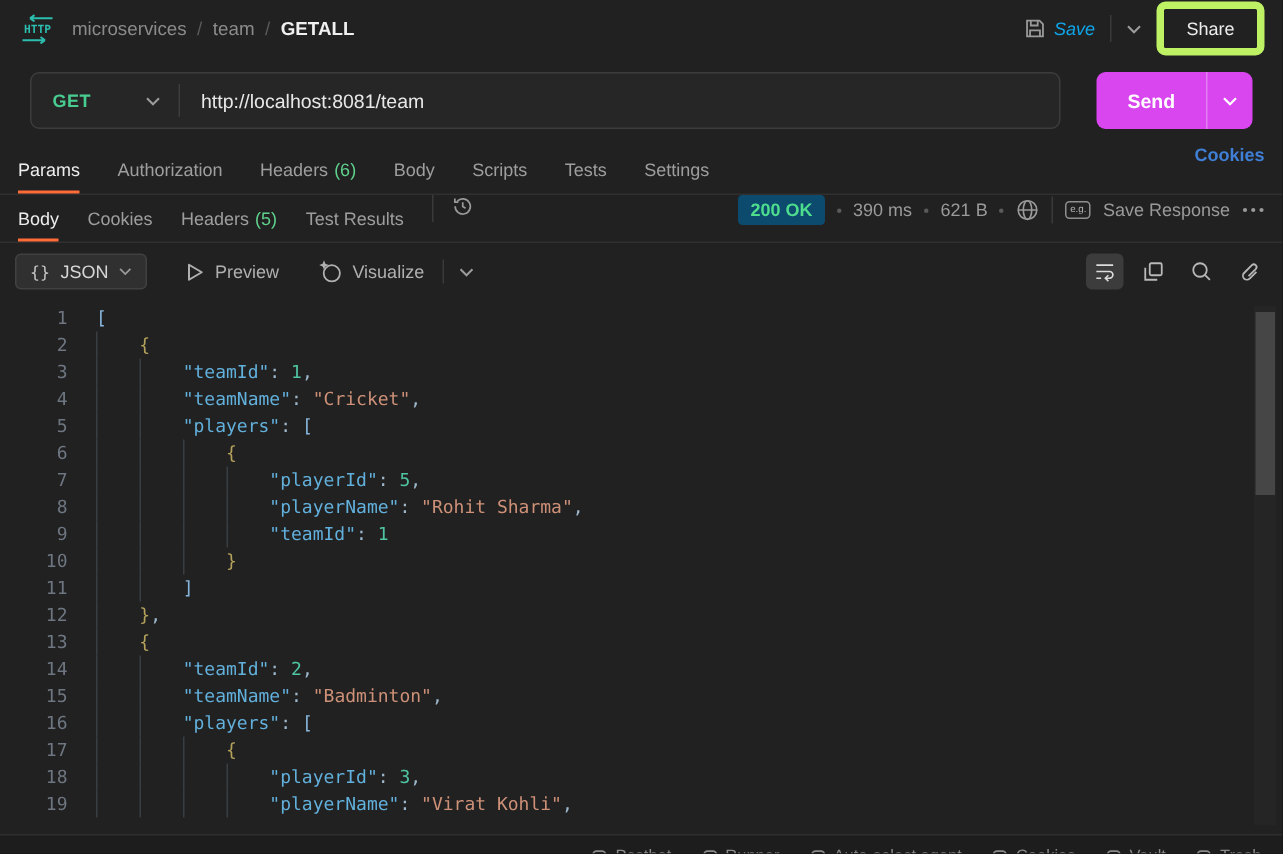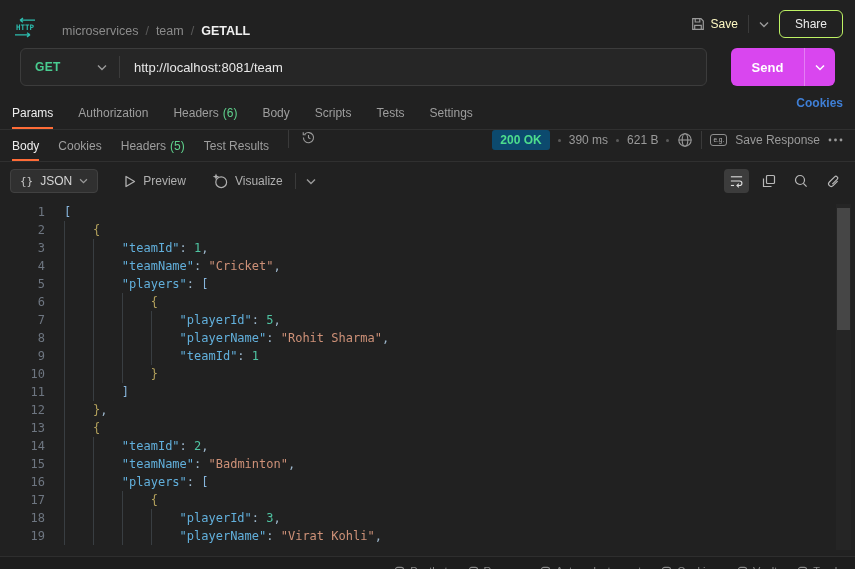--- a/index.html
+++ b/index.html
@@ -10,7 +10,7 @@
     font-family:"Liberation Sans", sans-serif; font-size:12px;
   }
   
-  .hdr { height:38px; display:flex; align-items:flex-end; padding:0 12px; gap:24px; }
+  .hdr { height:38px; display:flex; align-items:center; padding:0 12px; gap:10px; }
   .http-logo { flex:none; display:flex; align-items:center; }
   .crumbs { display:flex; align-items:center; gap:7px; color:#8b8b8b; font-size:12.5px; }
   .crumb-sep { color:#5a5a5a; }

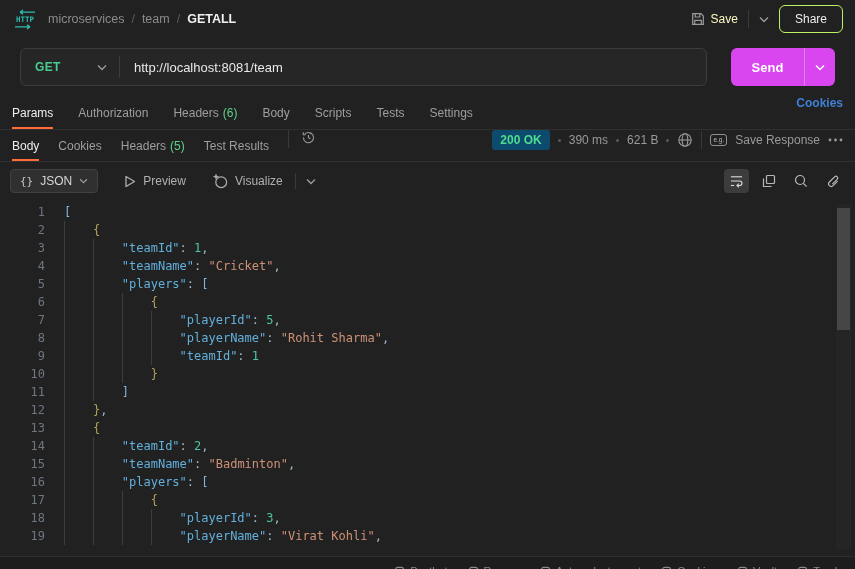--- a/index.html
+++ b/index.html
@@ -16,7 +16,7 @@
   .crumb-sep { color:#5a5a5a; }
   .crumb-last { color:#f0f0f0; font-weight:700; }
   .hdr-right { margin-left:auto; display:flex; align-items:center; gap:10px; }
-  .save-btn { display:flex; align-items:center; gap:6px; color:#fef9c3; cursor:default; }
+  .save-btn { display:flex; align-items:center; gap:6px; color:#0ea5e9; cursor:default;font-style:italic; }
   .vdiv { width:1px; height:18px; background:#3a3a3a; }
   .chev { color:#9a9a9a; display:flex; align-items:center; }
   .share-btn { border:1px solid #bef264; border-radius:6px; padding:6px 15px; color:#ececec; background:transparent; font-size:12px; }

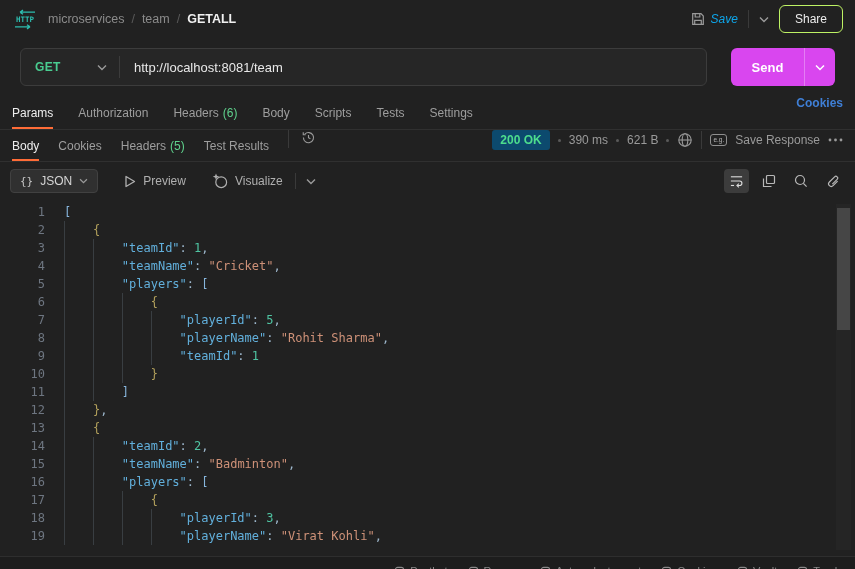--- a/index.html
+++ b/index.html
@@ -19,7 +19,7 @@
   .save-btn { display:flex; align-items:center; gap:6px; color:#0ea5e9; cursor:default;font-style:italic; }
   .vdiv { width:1px; height:18px; background:#3a3a3a; }
   .chev { color:#9a9a9a; display:flex; align-items:center; }
-  .share-btn { border:1px solid #bef264; border-radius:6px; padding:6px 15px; color:#ececec; background:transparent; font-size:12px; }
+  .share-btn { border:5px solid #bef264; border-radius:6px; padding:6px 15px; color:#ececec; background:transparent; font-size:12px; }
   
   .url-row { height:58px; display:flex; align-items:center; padding:0 20px; gap:24px; }
   .url-box { flex:1; height:38px; background:#262626; border:1px solid #3c3c3c; border-radius:6px; display:flex; align-items:center; }

